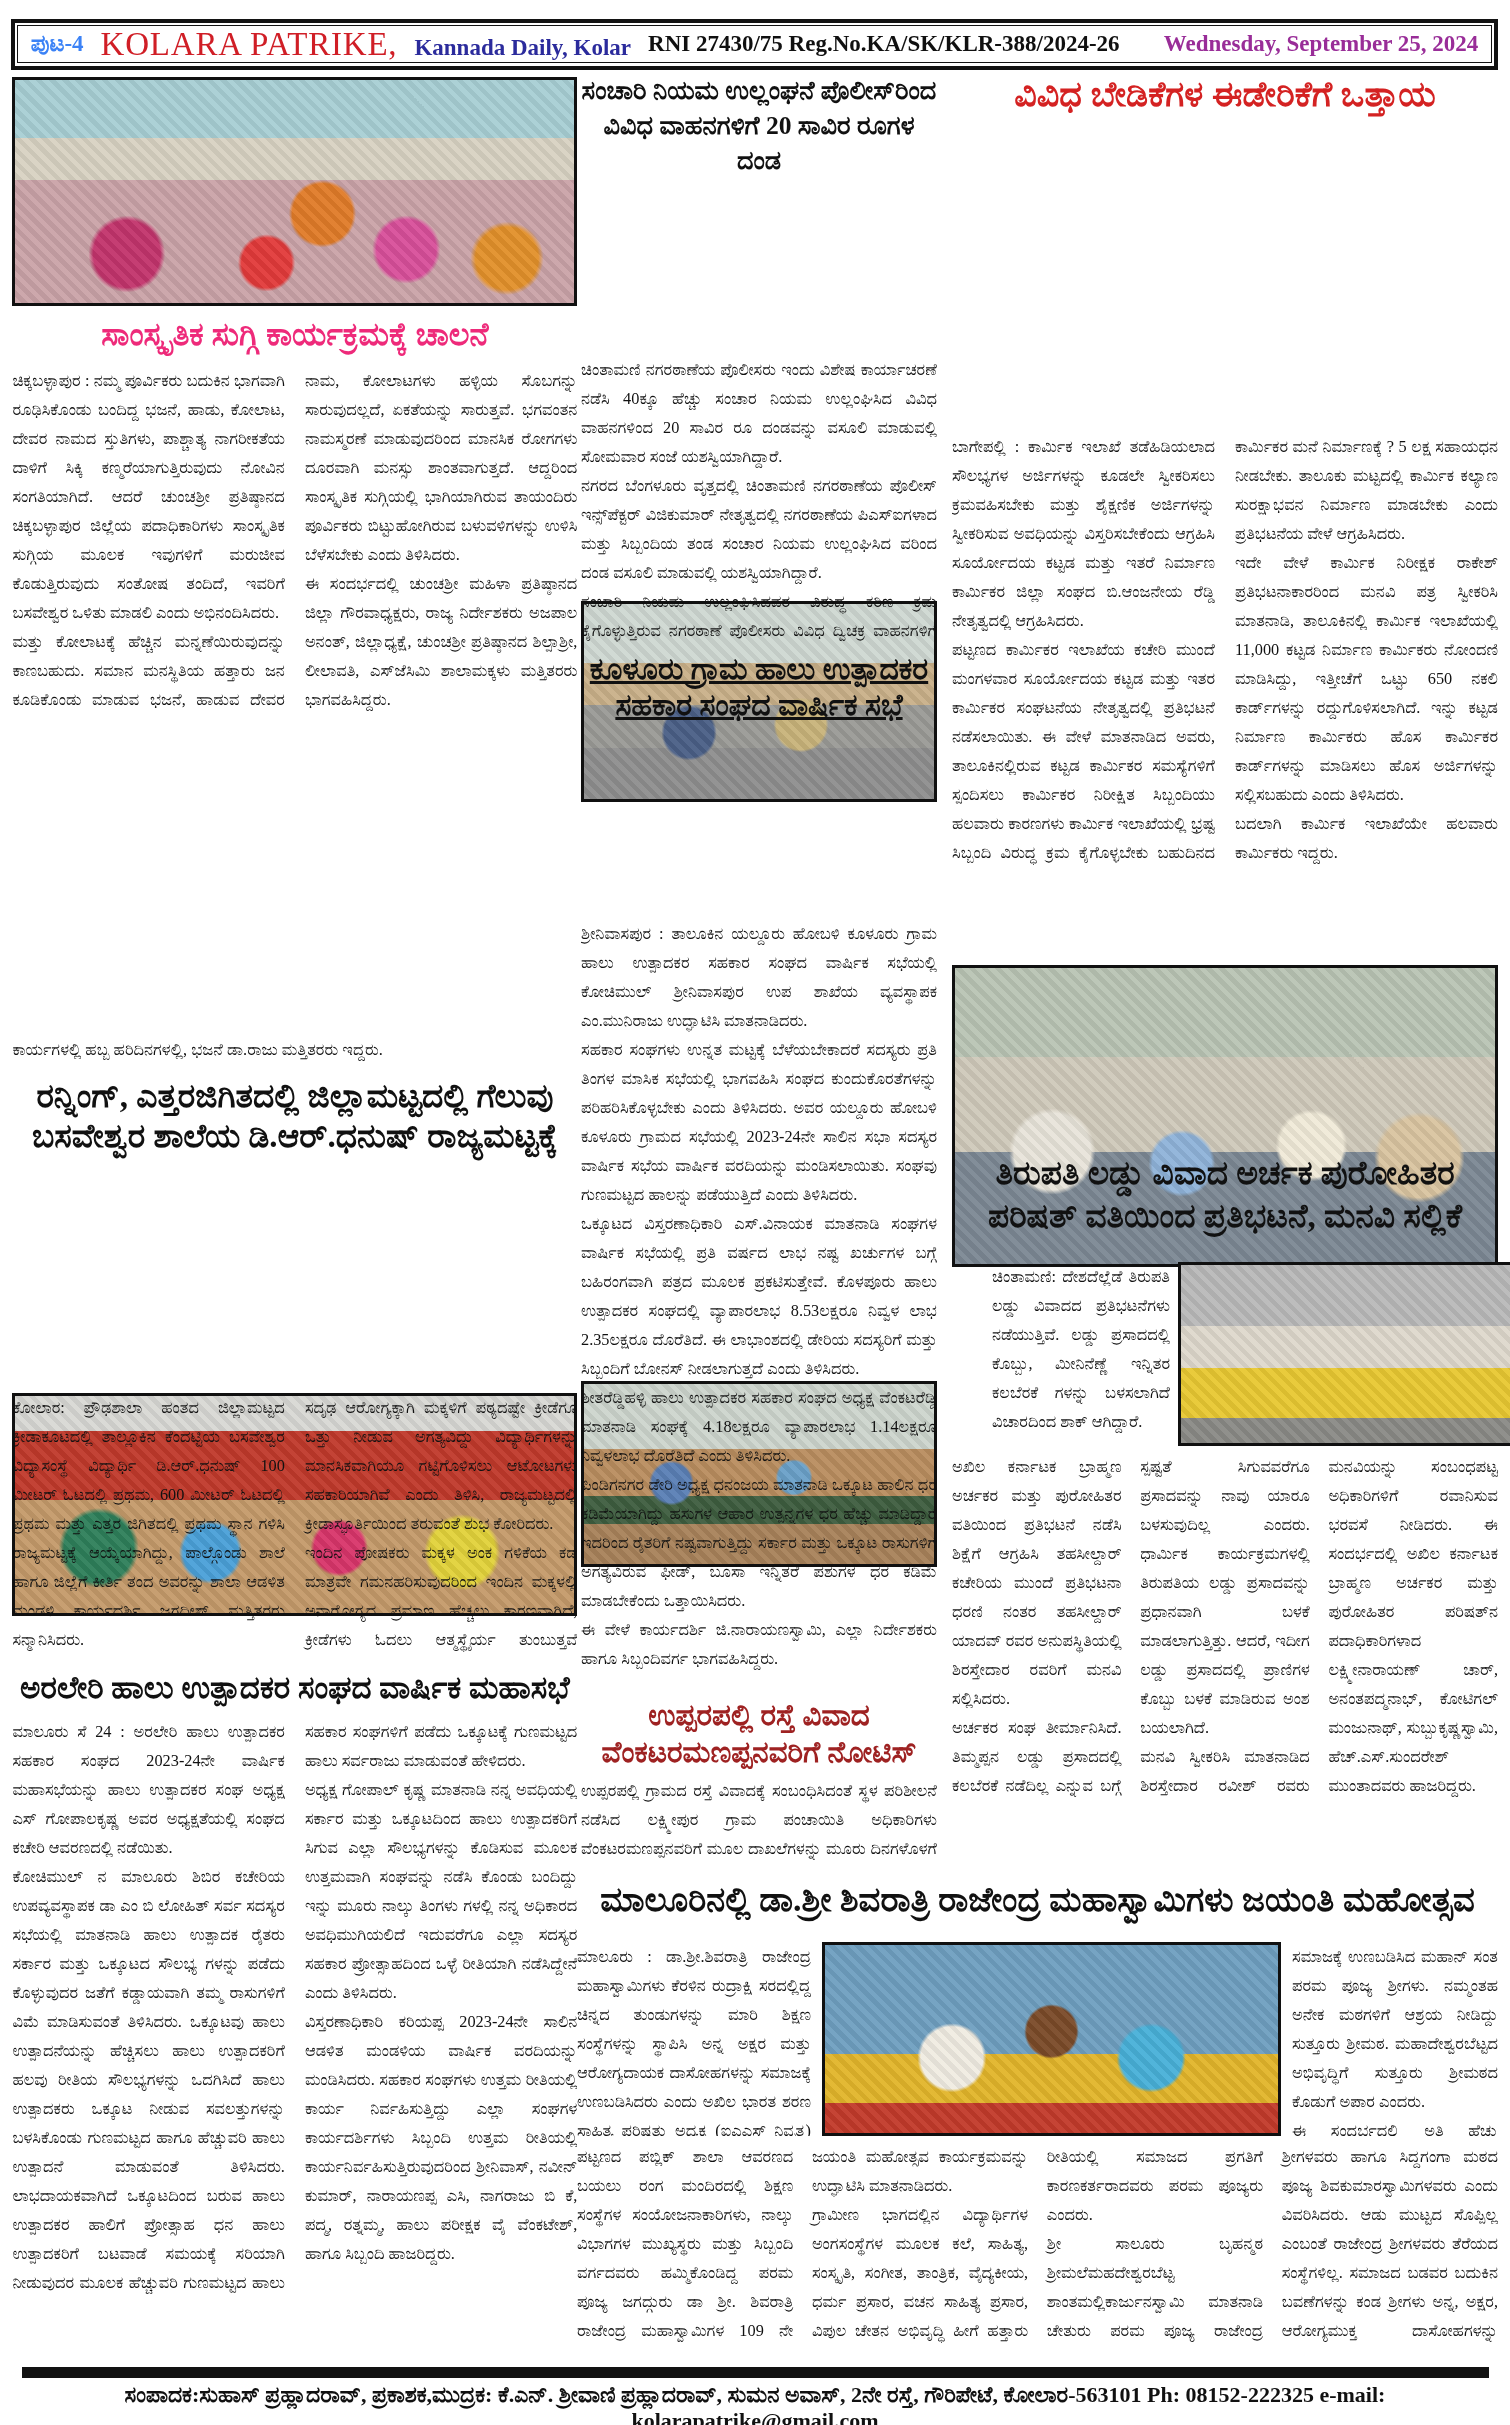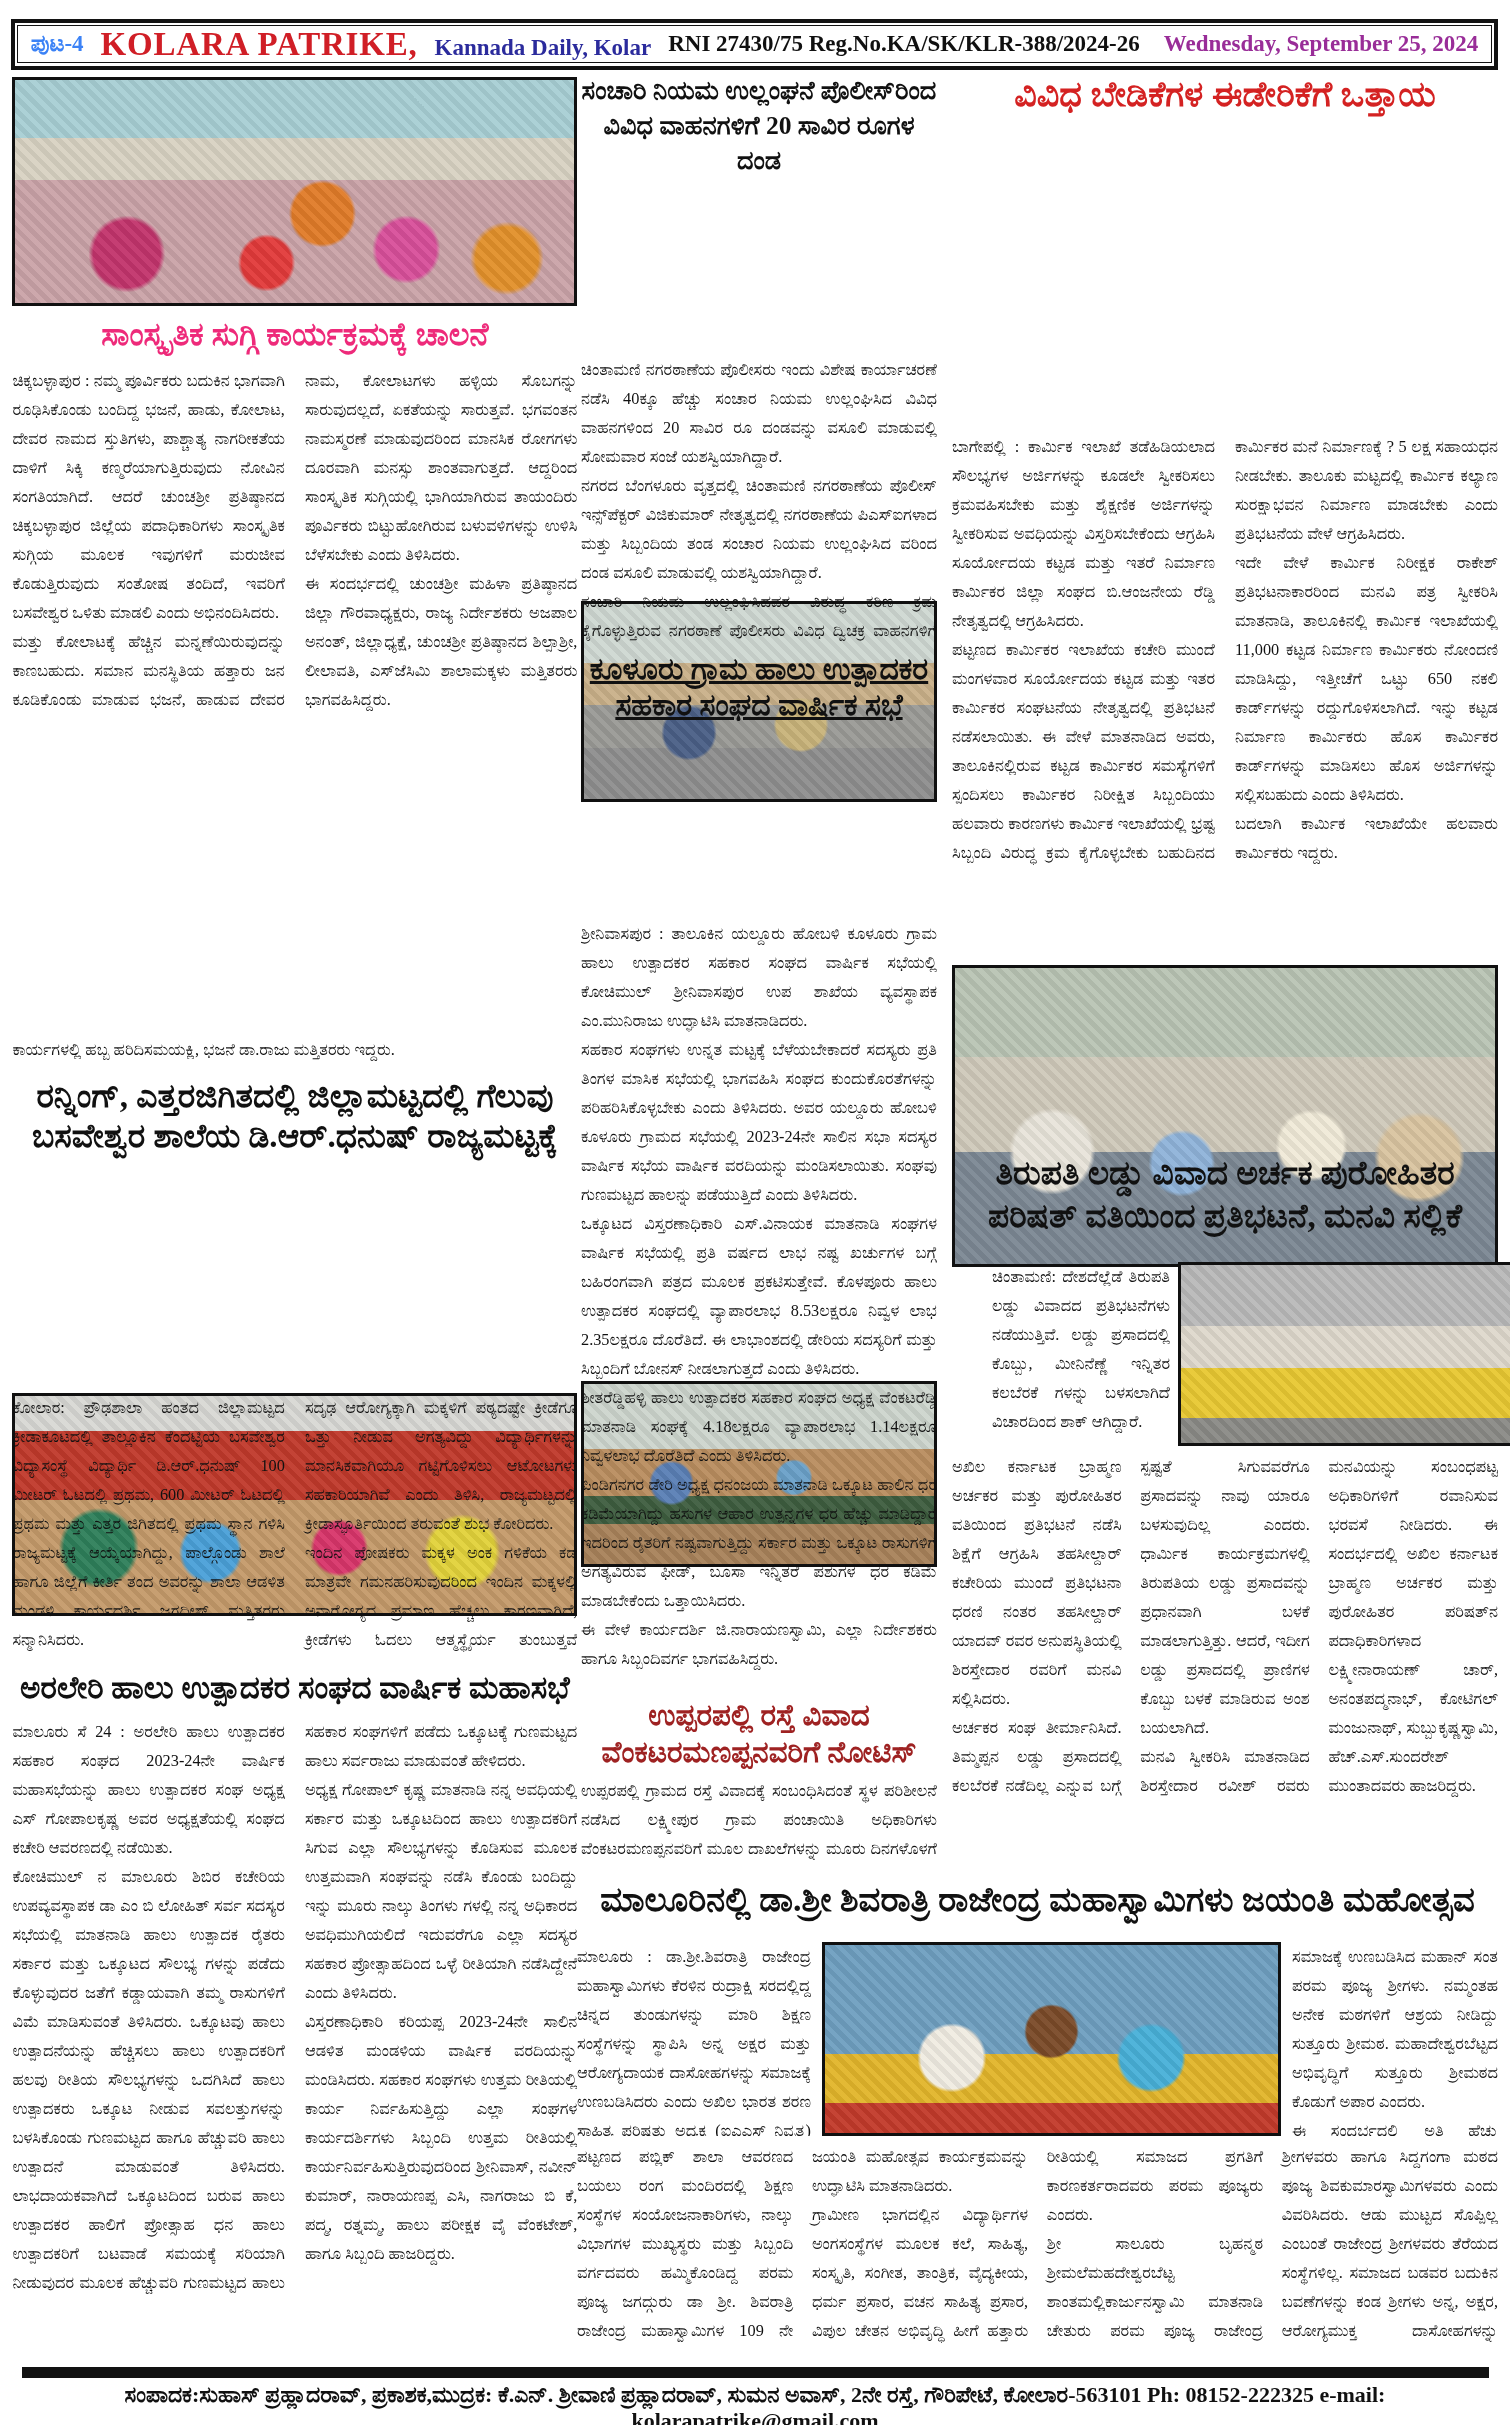--- a/index.html
+++ b/index.html
@@ -19,7 +19,7 @@
   #masthead{left:11px;top:18.6px;width:1487px;height:51px;border:4.6px solid #131313;padding:2.3px;background:#fff;}
   #masthead-inner{width:100%;height:100%;border:1.5px solid #131313;display:flex;align-items:center;gap:17px;padding:0 12.4px;white-space:nowrap;overflow:hidden;}
   .mh-page{font-size:23px;font-weight:bold;color:#3b82f6;}
-  .mh-name{font-size:33px;font-weight:bold;color:var(--brand-red);letter-spacing:0.8px;}
+  .mh-name{font-size:33px;font-weight:normal;color:var(--brand-red);letter-spacing:0.8px;}
   .mh-sub{font-size:23px;font-weight:bold;color:var(--brand-blue);margin-top:8px;}
   .mh-reg{font-size:23px;font-weight:bold;color:#101010;}
   .mh-date{font-size:23px;font-weight:bold;color:var(--brand-purple);margin-left:auto;}

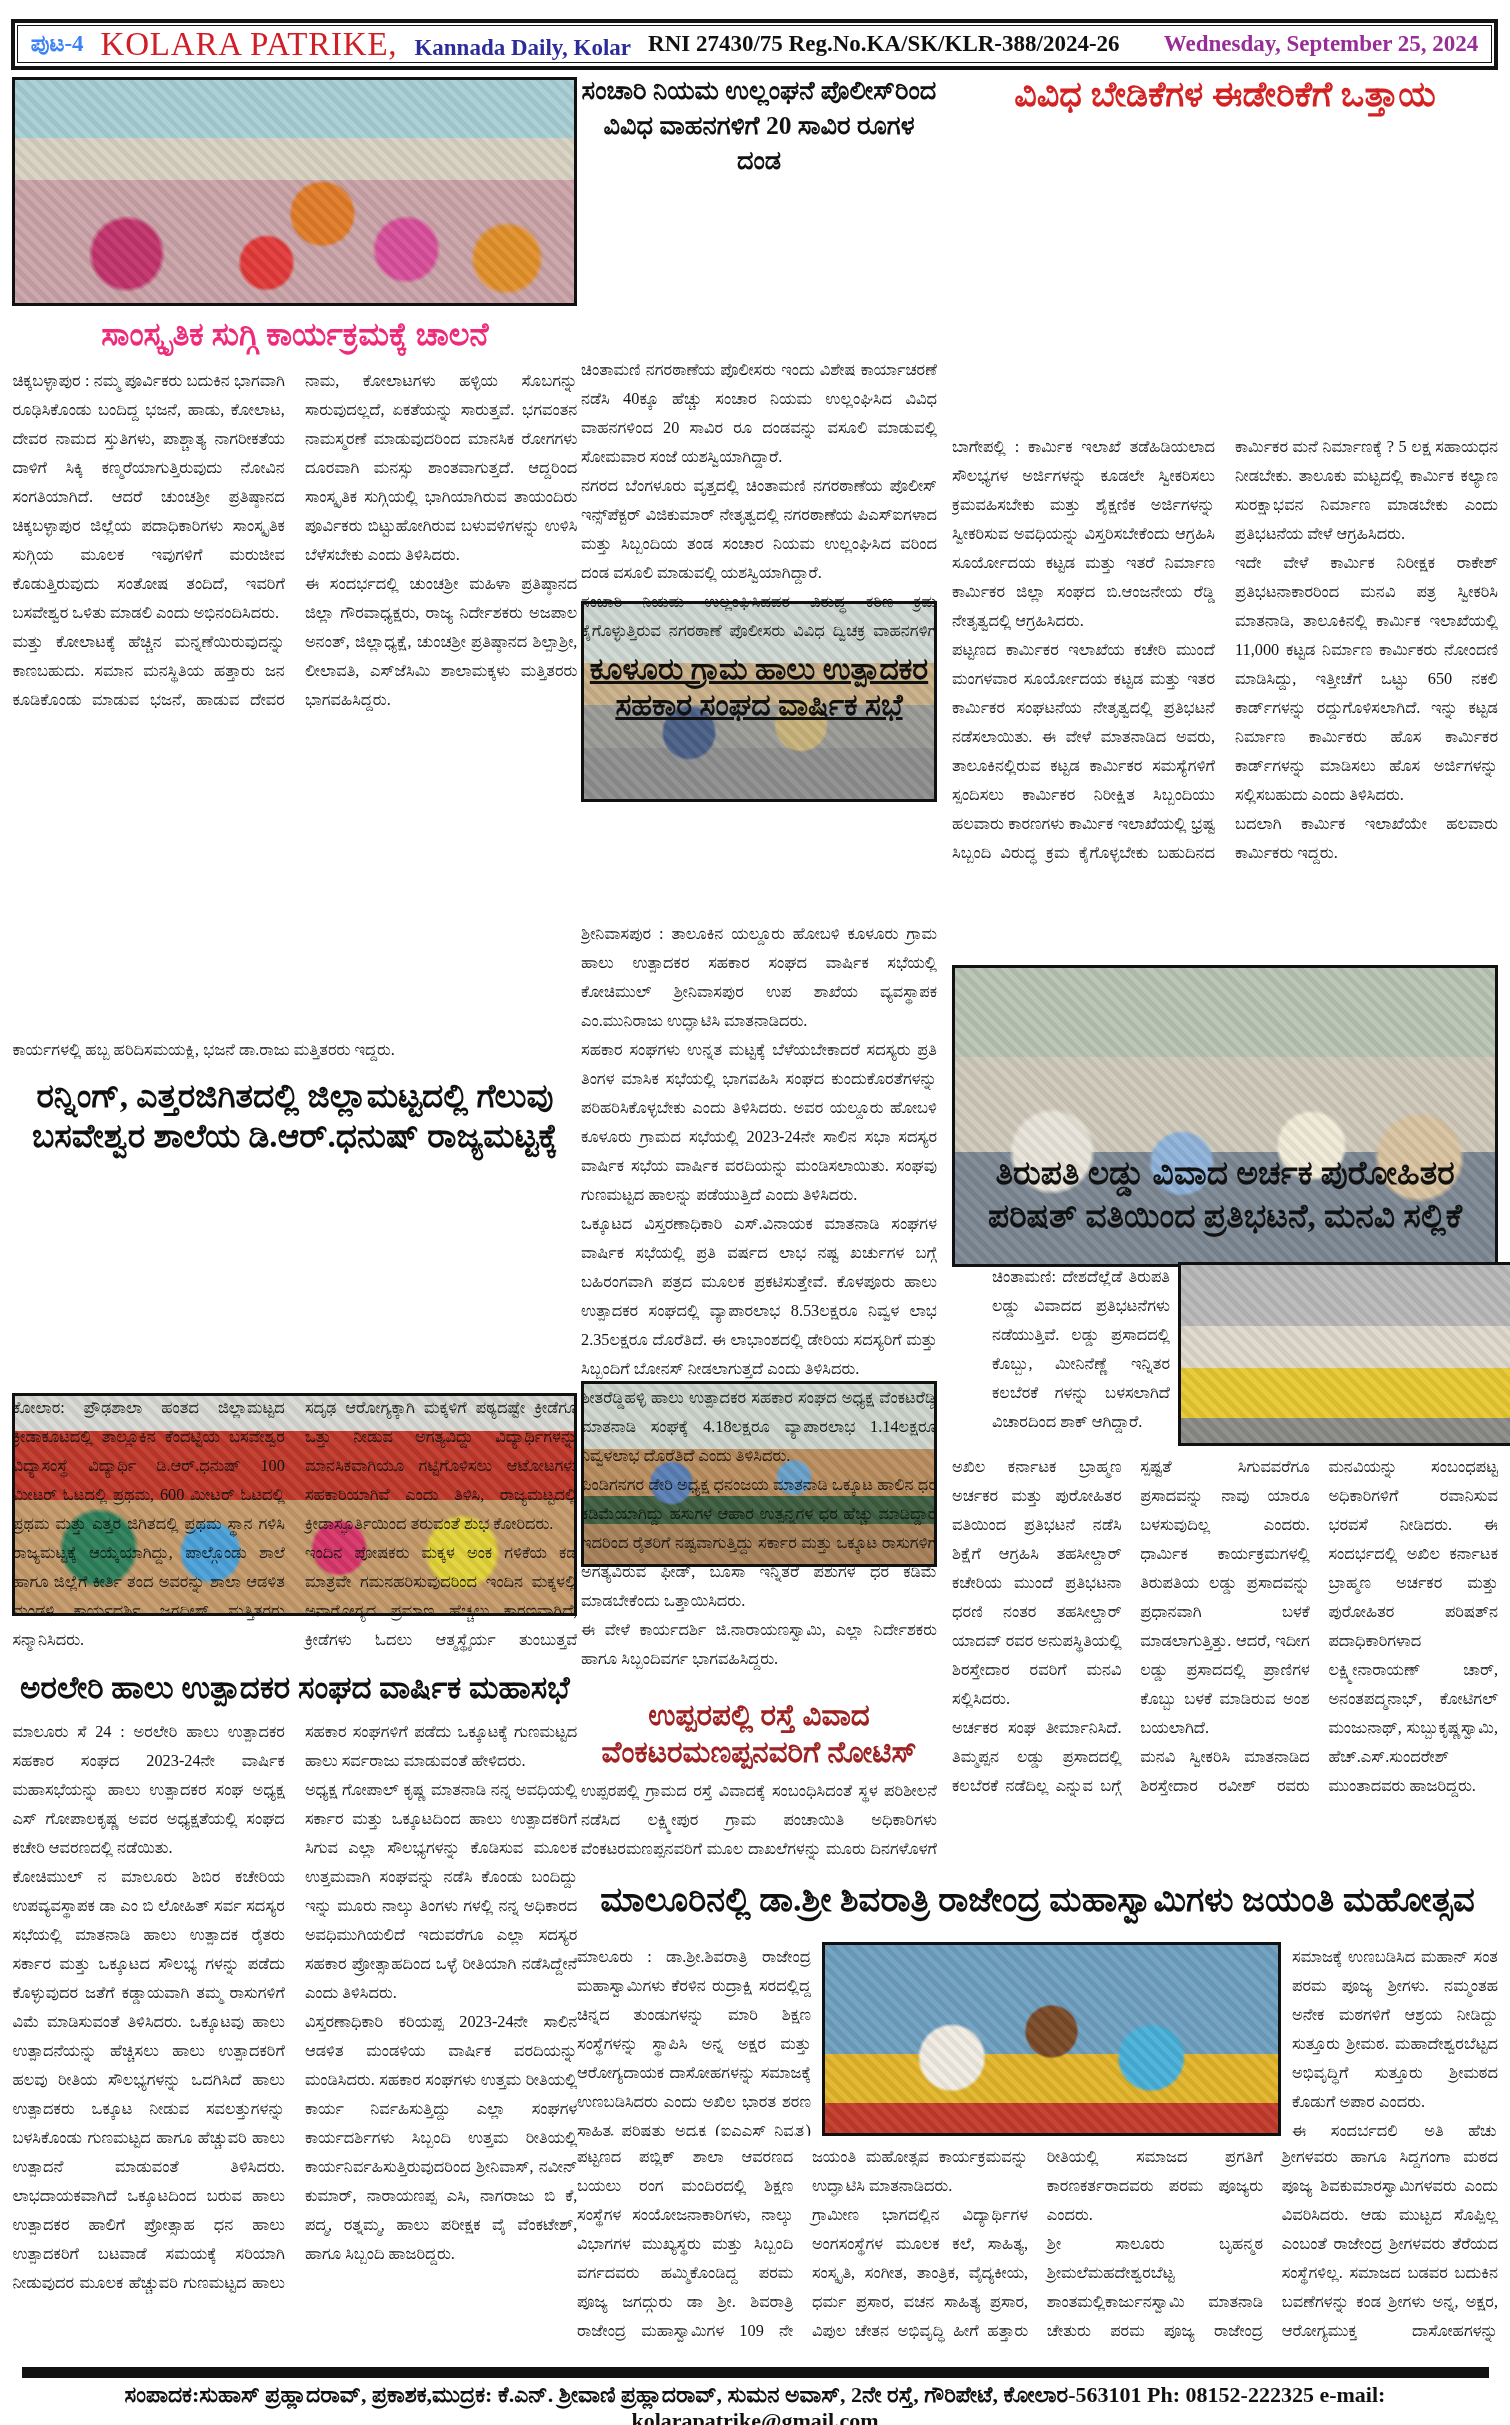--- a/index.html
+++ b/index.html
@@ -96,7 +96,7 @@
   <div class="abs body-text cols2" style="left:12.4px;top:366px;width:565px;height:665px;">ಚಿಕ್ಕಬಳ್ಳಾಪುರ : ನಮ್ಮ ಪೂರ್ವಿಕರು ಬದುಕಿನ ಭಾಗವಾಗಿ ರೂಢಿಸಿಕೊಂಡು ಬಂದಿದ್ದ ಭಜನೆ, ಹಾಡು, ಕೋಲಾಟ, ದೇವರ ನಾಮದ ಸ್ತುತಿಗಳು, ಪಾಶ್ಚಾತ್ಯ ನಾಗರೀಕತೆಯ ದಾಳಿಗೆ ಸಿಕ್ಕಿ ಕಣ್ಮರೆಯಾಗುತ್ತಿರುವುದು ನೋವಿನ ಸಂಗತಿಯಾಗಿದೆ. ಆದರೆ ಚುಂಚಶ್ರೀ ಪ್ರತಿಷ್ಠಾನದ ಚಿಕ್ಕಬಳ್ಳಾಪುರ ಜಿಲ್ಲೆಯ ಪದಾಧಿಕಾರಿಗಳು ಸಾಂಸ್ಕೃತಿಕ ಸುಗ್ಗಿಯ ಮೂಲಕ ಇವುಗಳಿಗೆ ಮರುಜೀವ ಕೊಡುತ್ತಿರುವುದು ಸಂತೋಷ ತಂದಿದೆ, ಇವರಿಗೆ ಬಸವೇಶ್ವರ ಒಳಿತು ಮಾಡಲಿ ಎಂದು ಅಭಿನಂದಿಸಿದರು.
 ಮತ್ತು ಕೋಲಾಟಕ್ಕೆ ಹೆಚ್ಚಿನ ಮನ್ನಣೆಯಿರುವುದನ್ನು ಕಾಣಬಹುದು. ಸಮಾನ ಮನಸ್ಥಿತಿಯ ಹತ್ತಾರು ಜನ ಕೂಡಿಕೊಂಡು ಮಾಡುವ ಭಜನೆ, ಹಾಡುವ ದೇವರ ನಾಮ, ಕೋಲಾಟಗಳು ಹಳ್ಳಿಯ ಸೊಬಗನ್ನು ಸಾರುವುದಲ್ಲದೆ, ಏಕತೆಯನ್ನು ಸಾರುತ್ತವೆ. ಭಗವಂತನ ನಾಮಸ್ಮರಣೆ ಮಾಡುವುದರಿಂದ ಮಾನಸಿಕ ರೋಗಗಳು ದೂರವಾಗಿ ಮನಸ್ಸು ಶಾಂತವಾಗುತ್ತದೆ. ಆದ್ದರಿಂದ ಸಾಂಸ್ಕೃತಿಕ ಸುಗ್ಗಿಯಲ್ಲಿ ಭಾಗಿಯಾಗಿರುವ ತಾಯಂದಿರು ಪೂರ್ವಿಕರು ಬಿಟ್ಟುಹೋಗಿರುವ ಬಳುವಳಿಗಳನ್ನು ಉಳಿಸಿ ಬೆಳೆಸಬೇಕು ಎಂದು ತಿಳಿಸಿದರು.
 ಈ ಸಂದರ್ಭದಲ್ಲಿ ಚುಂಚಶ್ರೀ ಮಹಿಳಾ ಪ್ರತಿಷ್ಠಾನದ ಜಿಲ್ಲಾ ಗೌರವಾಧ್ಯಕ್ಷರು, ರಾಜ್ಯ ನಿರ್ದೇಶಕರು ಅಜಪಾಲ ಅನಂತ್, ಜಿಲ್ಲಾಧ್ಯಕ್ಷೆ, ಚುಂಚಶ್ರೀ ಪ್ರತಿಷ್ಠಾನದ ಶಿಲ್ಪಾಶ್ರೀ, ಲೀಲಾವತಿ, ಎಸ್‌ಜೆಸಿಮಿ ಶಾಲಾಮಕ್ಕಳು ಮತ್ತಿತರರು ಭಾಗವಹಿಸಿದ್ದರು.</div>
-  <div class="abs body-text" style="left:12.4px;top:1035px;width:565px;height:36px;">ಕಾರ್ಯಗಳಲ್ಲಿ ಹಬ್ಬ ಹರಿದಿಸಮಯಕ್ಲಿ, ಭಜನೆ ಡಾ.ರಾಜು ಮತ್ತಿತರರು ಇದ್ದರು.</div>
+  <div class="abs body-text" style="left:12.4px;top:1035px;width:565px;height:36px;">ಕಾರ್ಯಗಳಲ್ಲಿ ಹಬ್ಬ ಹರಿದಿನಗಳಲ್ಲಿ, ಭಜನೆ ಡಾ.ರಾಜು ಮತ್ತಿತರರು ಇದ್ದರು.</div>
 
   <div class="abs hl" style="left:12.4px;top:1076px;width:565px;height:84px;font-size:33px;line-height:40px;">ರನ್ನಿಂಗ್, ಎತ್ತರಜಿಗಿತದಲ್ಲಿ ಜಿಲ್ಲಾಮಟ್ಟದಲ್ಲಿ ಗೆಲುವು ಬಸವೇಶ್ವರ ಶಾಲೆಯ ಡಿ.ಆರ್.ಧನುಷ್ ರಾಜ್ಯಮಟ್ಟಕ್ಕೆ</div>
   <div class="abs photo ph-school" style="left:12.4px;top:1164px;width:565px;height:223px;"></div>

